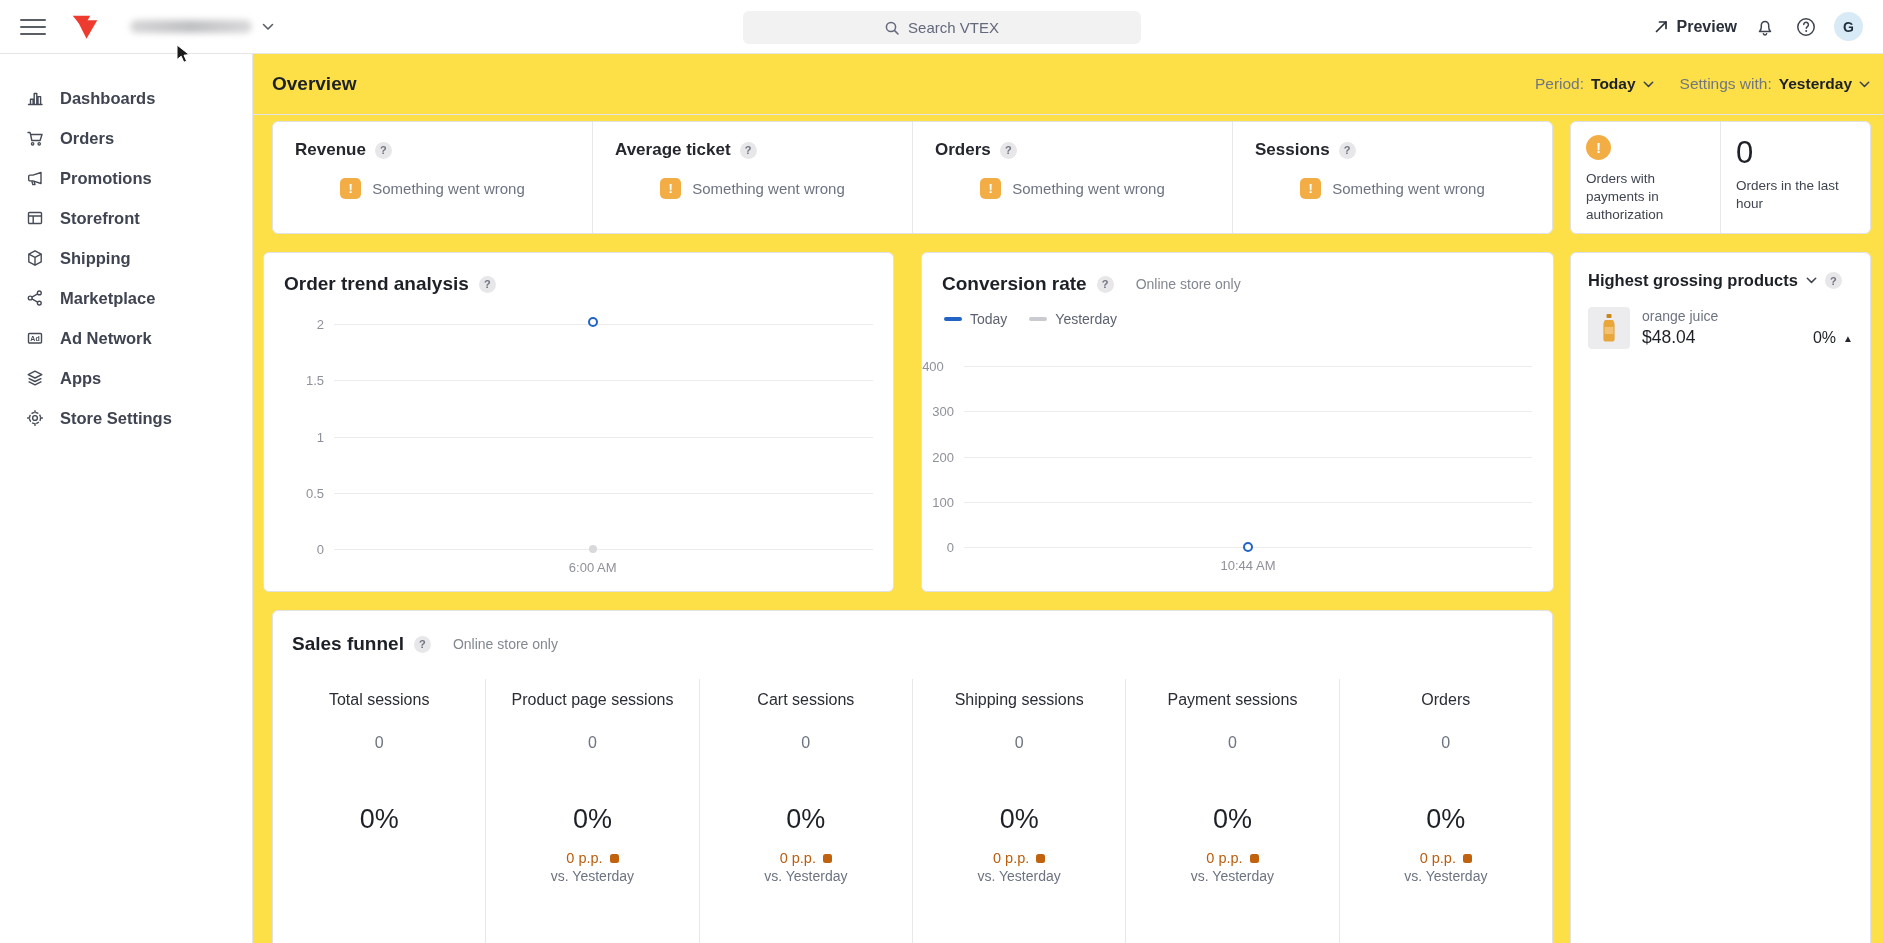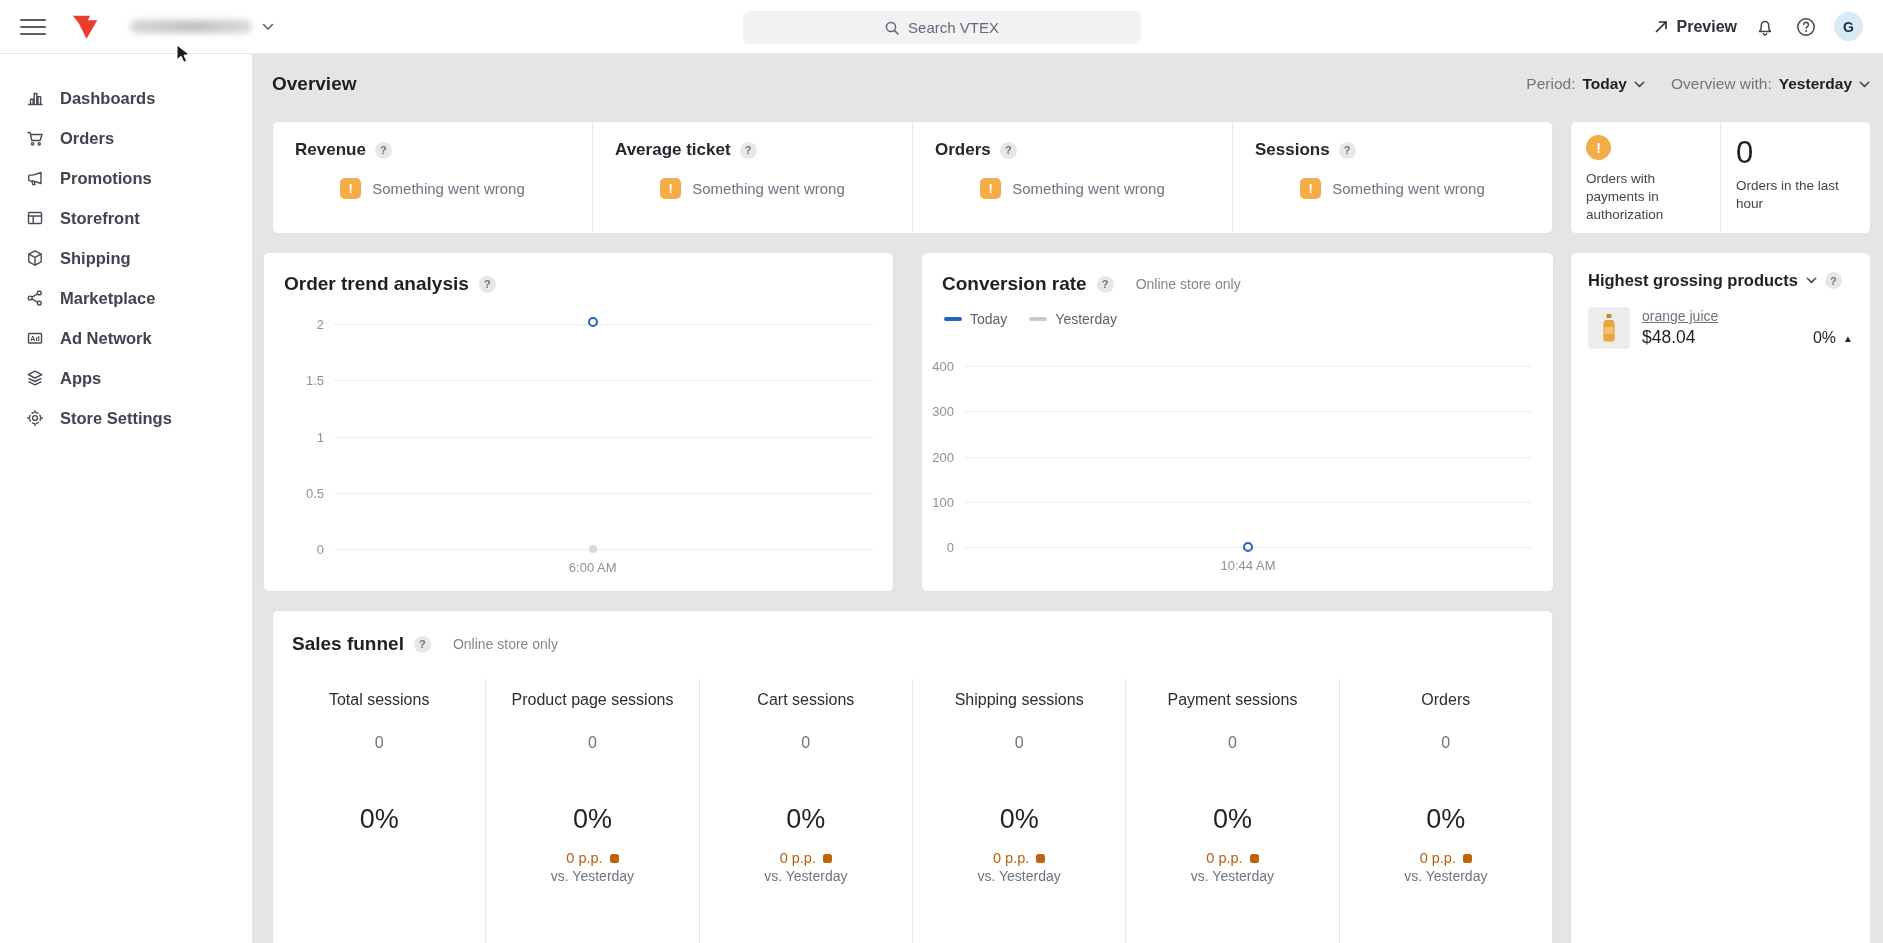--- a/index.html
+++ b/index.html
@@ -41,7 +41,7 @@
 
   
   .main { position: absolute; top: 54px; left: 253px; width: 1630px; height: 889px;
-    background: #e5e5e5; overflow: hidden; }
+    background: #fde047; overflow: hidden; }
   .page-header { height: 61px; border-bottom: 1px solid #e3e4e7; display: flex;
     align-items: center; justify-content: space-between; padding: 0 13px 0 19px; }
   .page-title { font-size: 19px; font-weight: 700; color: #1d2026; }

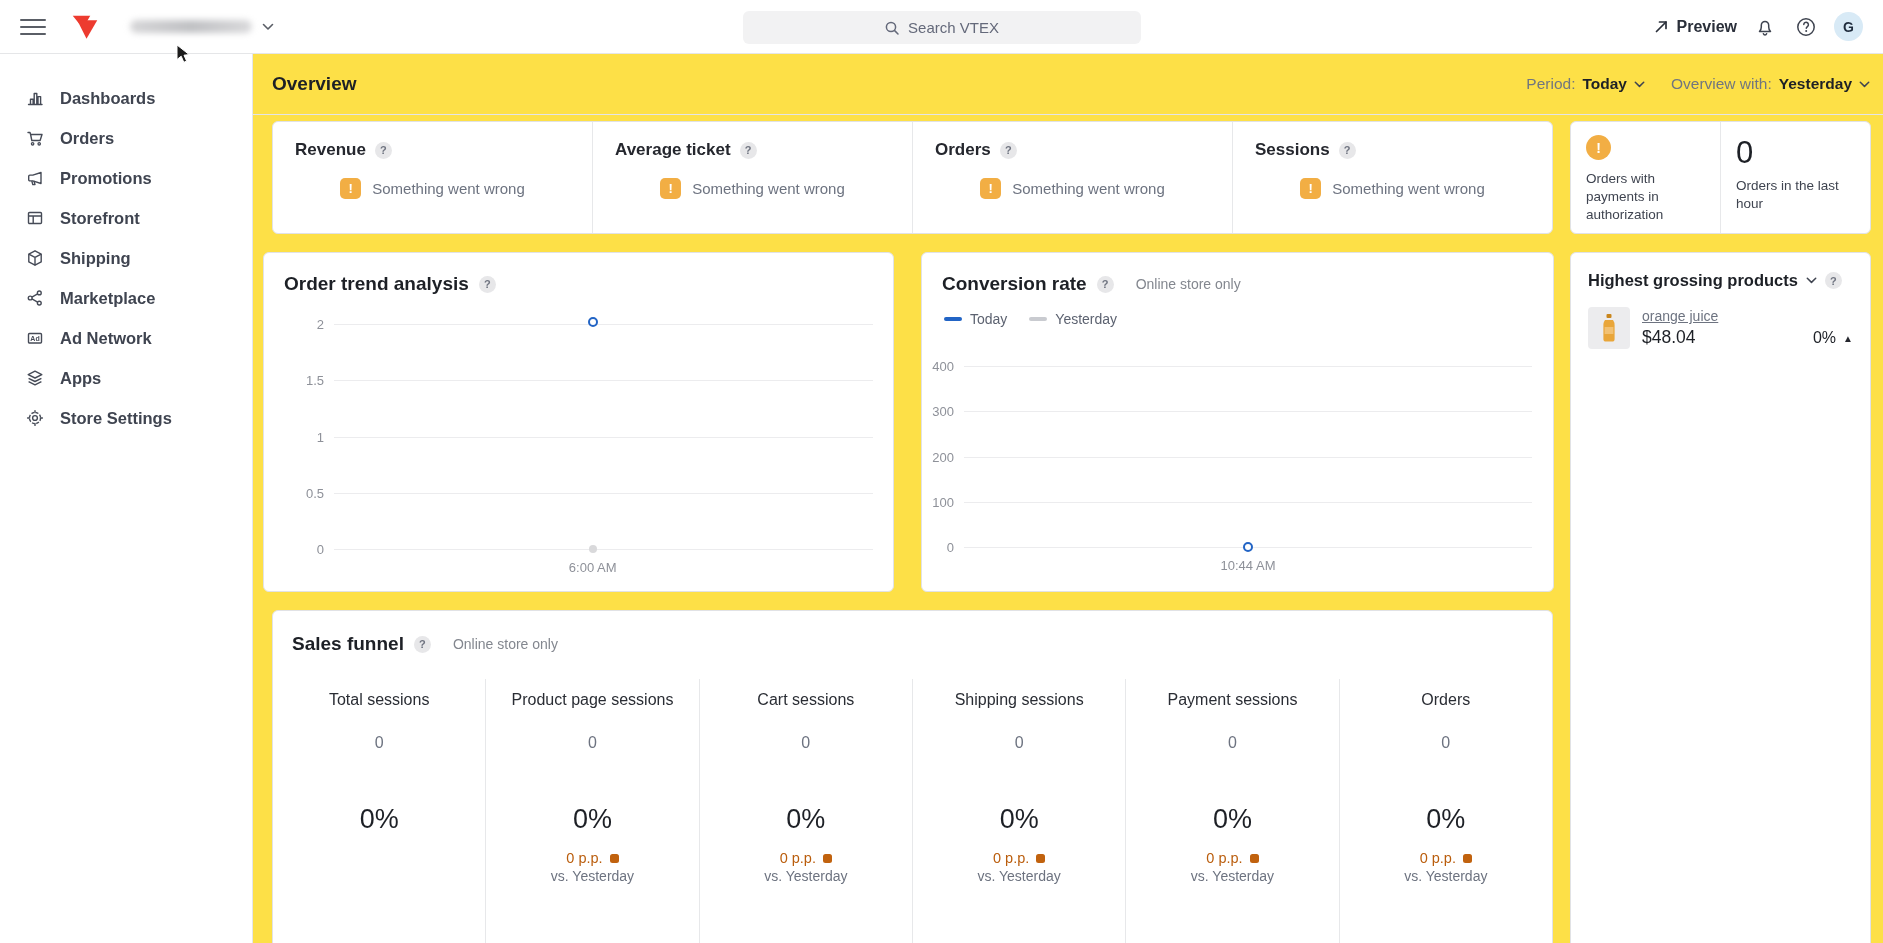--- a/index.html
+++ b/index.html
@@ -272,7 +272,7 @@
         </svg>
       </div>
       <div class="pc-group">
-        <span class="pc-label">Overview with:</span>
+        <span class="pc-label">Settings with:</span>
         <span class="pc-value">Yesterday</span>
         <svg width="11" height="7" viewBox="0 0 11 7">
           <polyline points="1.3,1.3 5.5,5.4 9.7,1.3" fill="none" stroke="#3f4450" stroke-width="1.5" stroke-linecap="round" stroke-linejoin="round"></polyline>

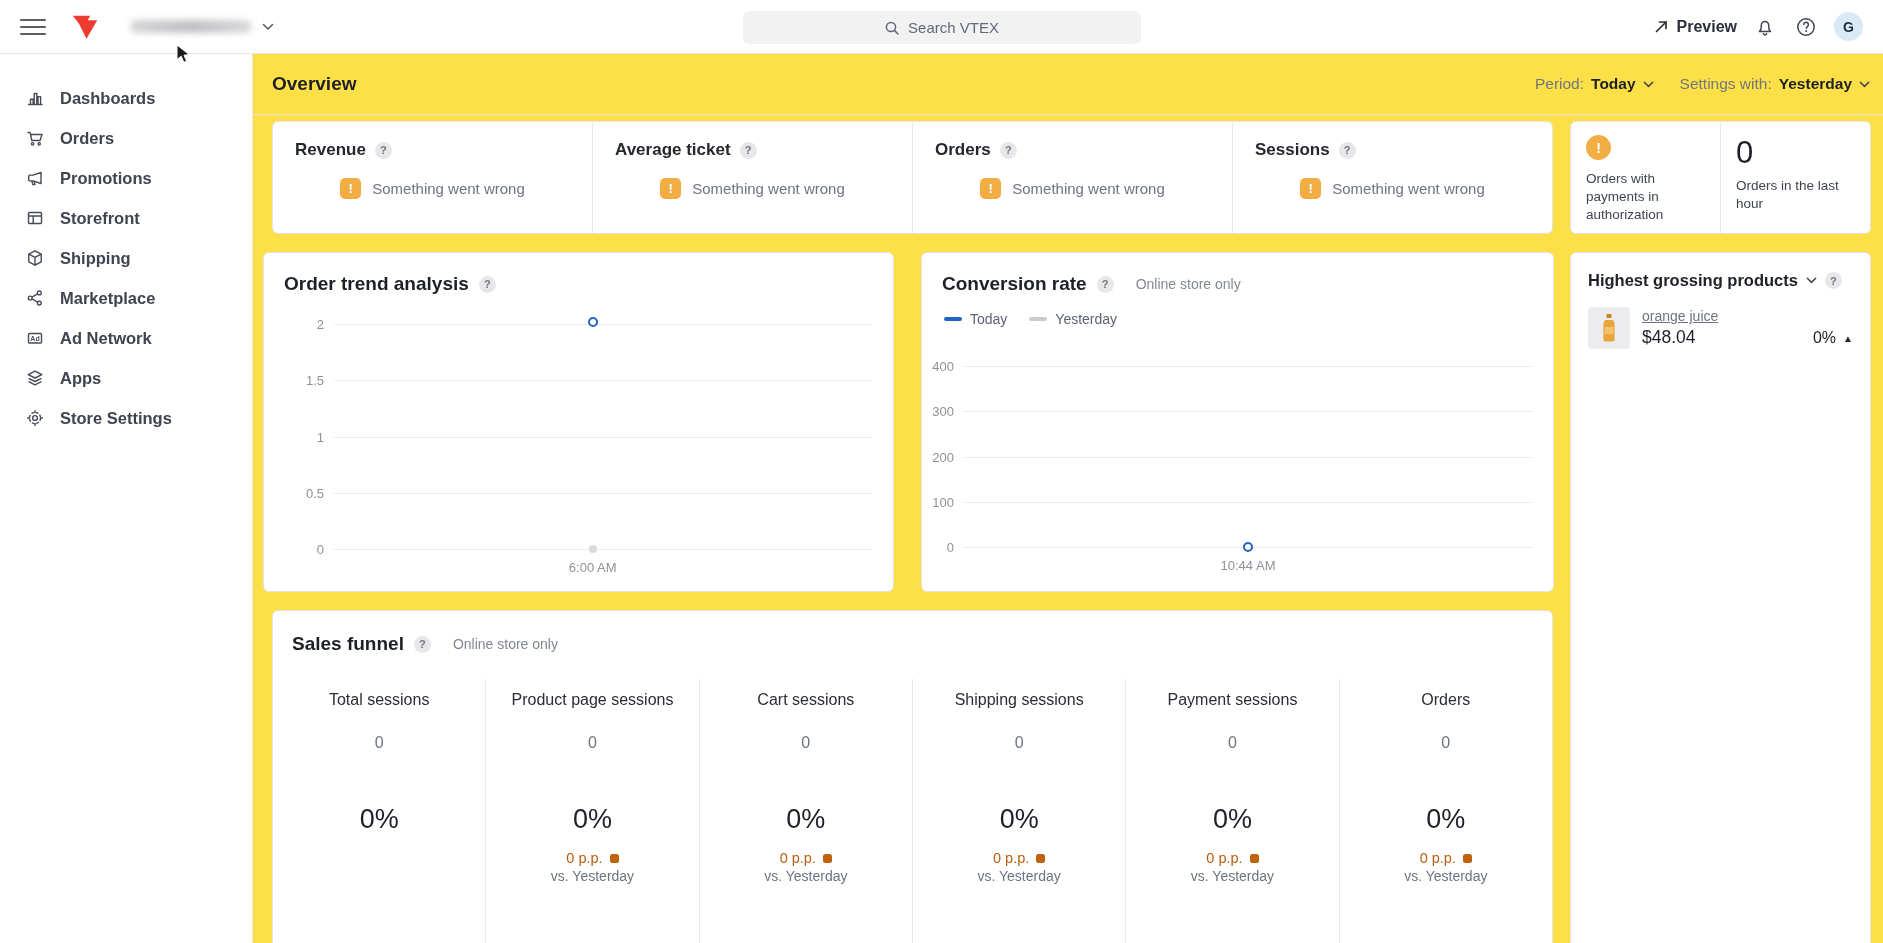--- a/index.html
+++ b/index.html
@@ -110,7 +110,7 @@
   .tp-thumb { width: 42px; height: 42px; background: #ececee; border-radius: 4px;
     display: flex; align-items: center; justify-content: center; }
   .tp-info { flex: 1; }
-  .tp-name { font-size: 14px; color: #6d7380; text-decoration: underline; }
+  .tp-name { font-size: 14px; color: #6d7380; }
   .tp-price { font-size: 17.5px; color: #1d2026; margin-top: 3px; }
   .tp-change { display: flex; align-items: center; gap: 7px; font-size: 16px; color: #1d2026;
     align-self: flex-end; margin-bottom: 2px; }

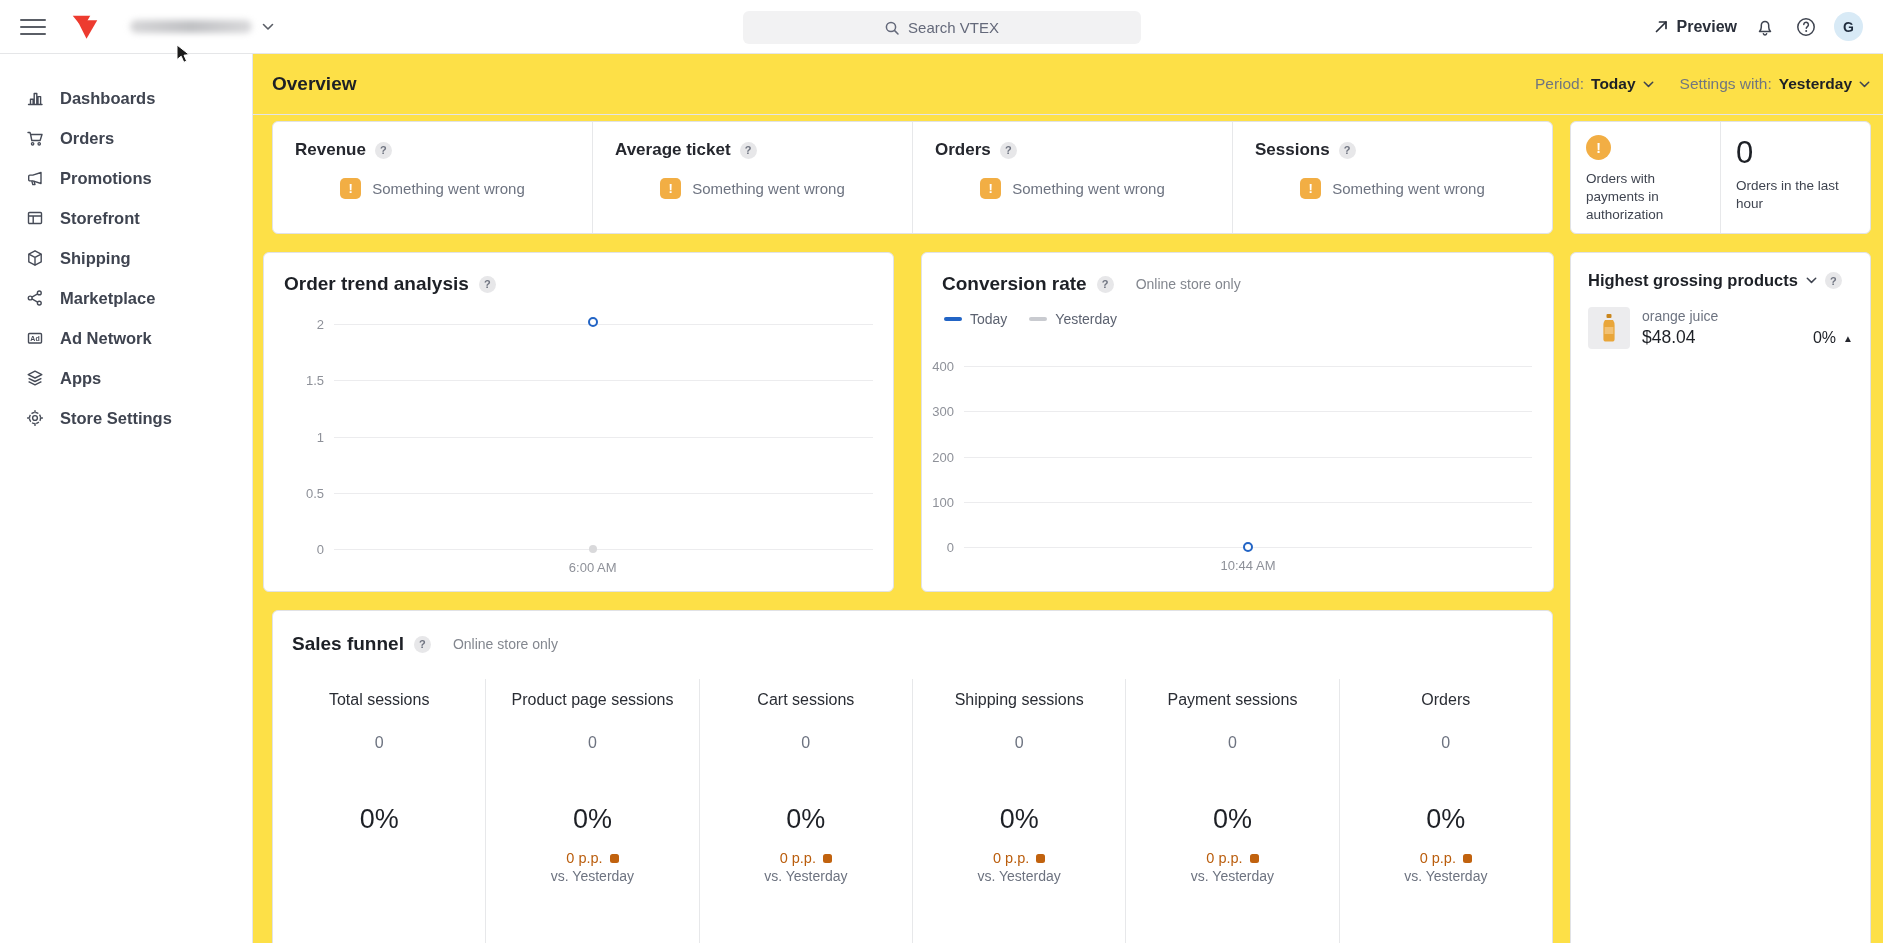--- a/index.html
+++ b/index.html
@@ -379,7 +379,7 @@
       <div class="gridline" style="top:50%;"></div>
       <div class="gridline" style="top:75%;"></div>
       <div class="gridline" style="top:100%;"></div>
-      <span class="ytick" style="top:0;">400</span>
+      <span class="ytick" style="top:0;text-align:center;">400</span>
       <span class="ytick" style="top:25%;">300</span>
       <span class="ytick" style="top:50%;">200</span>
       <span class="ytick" style="top:75%;">100</span>

